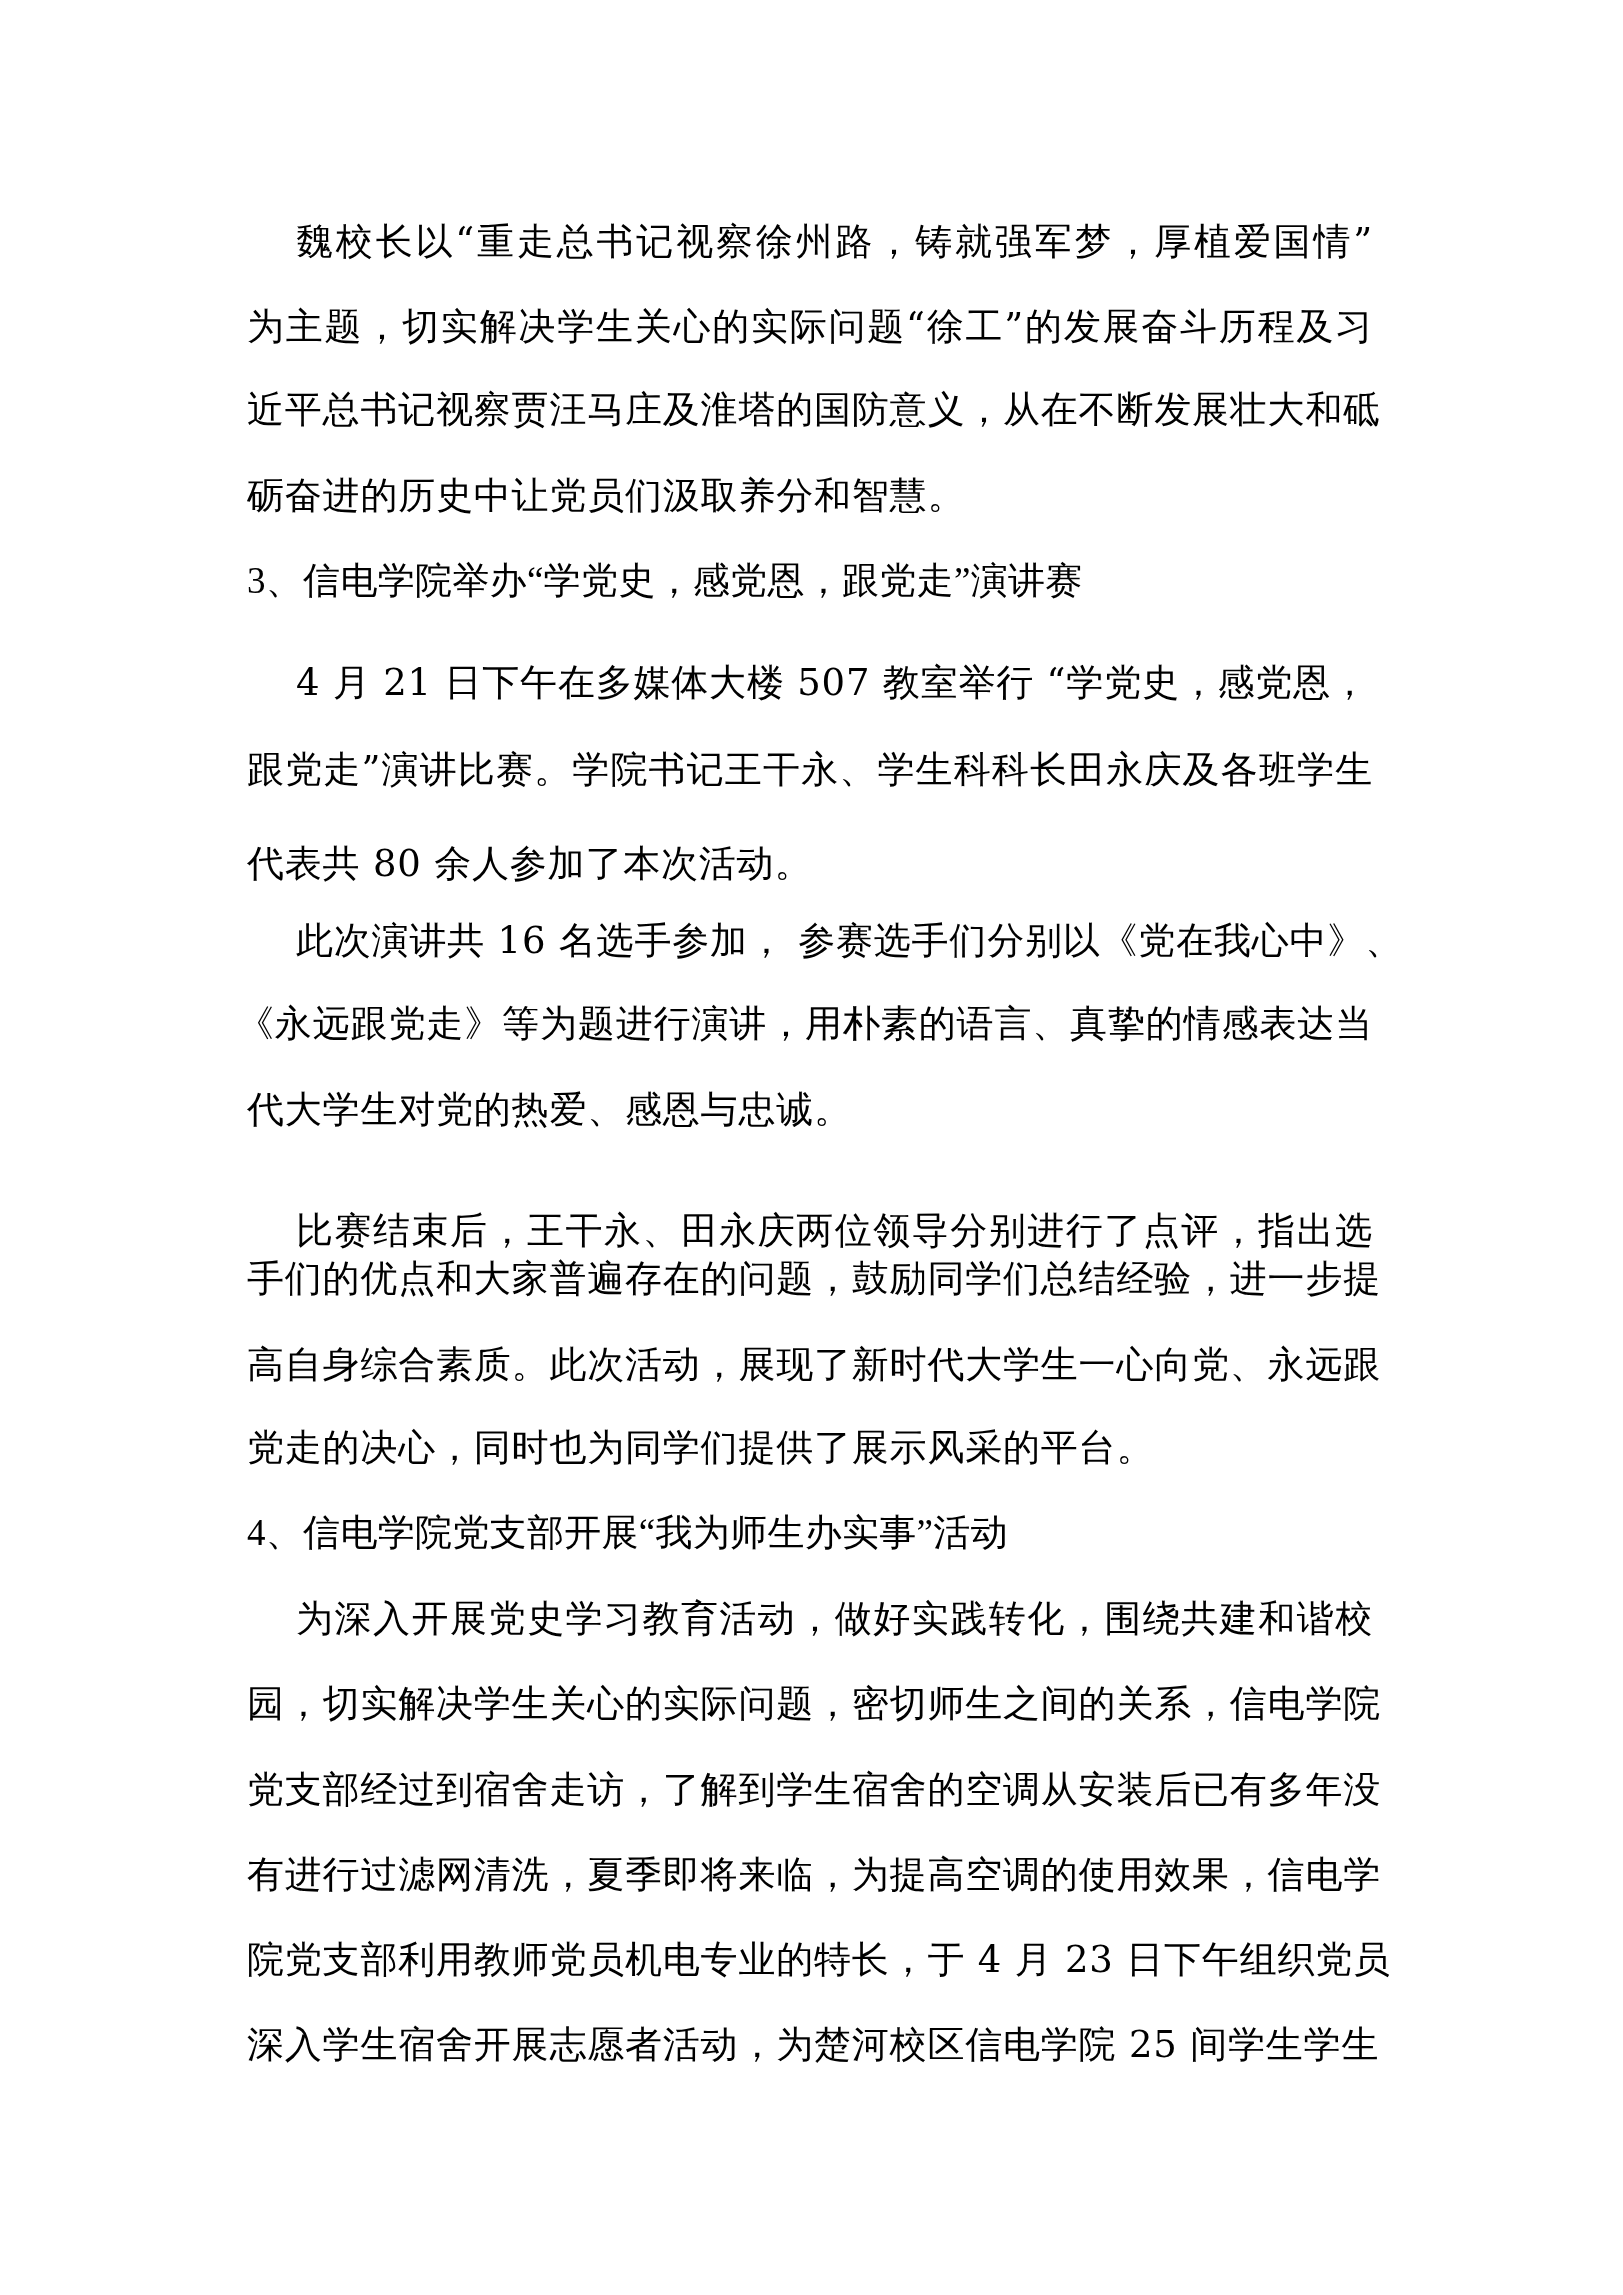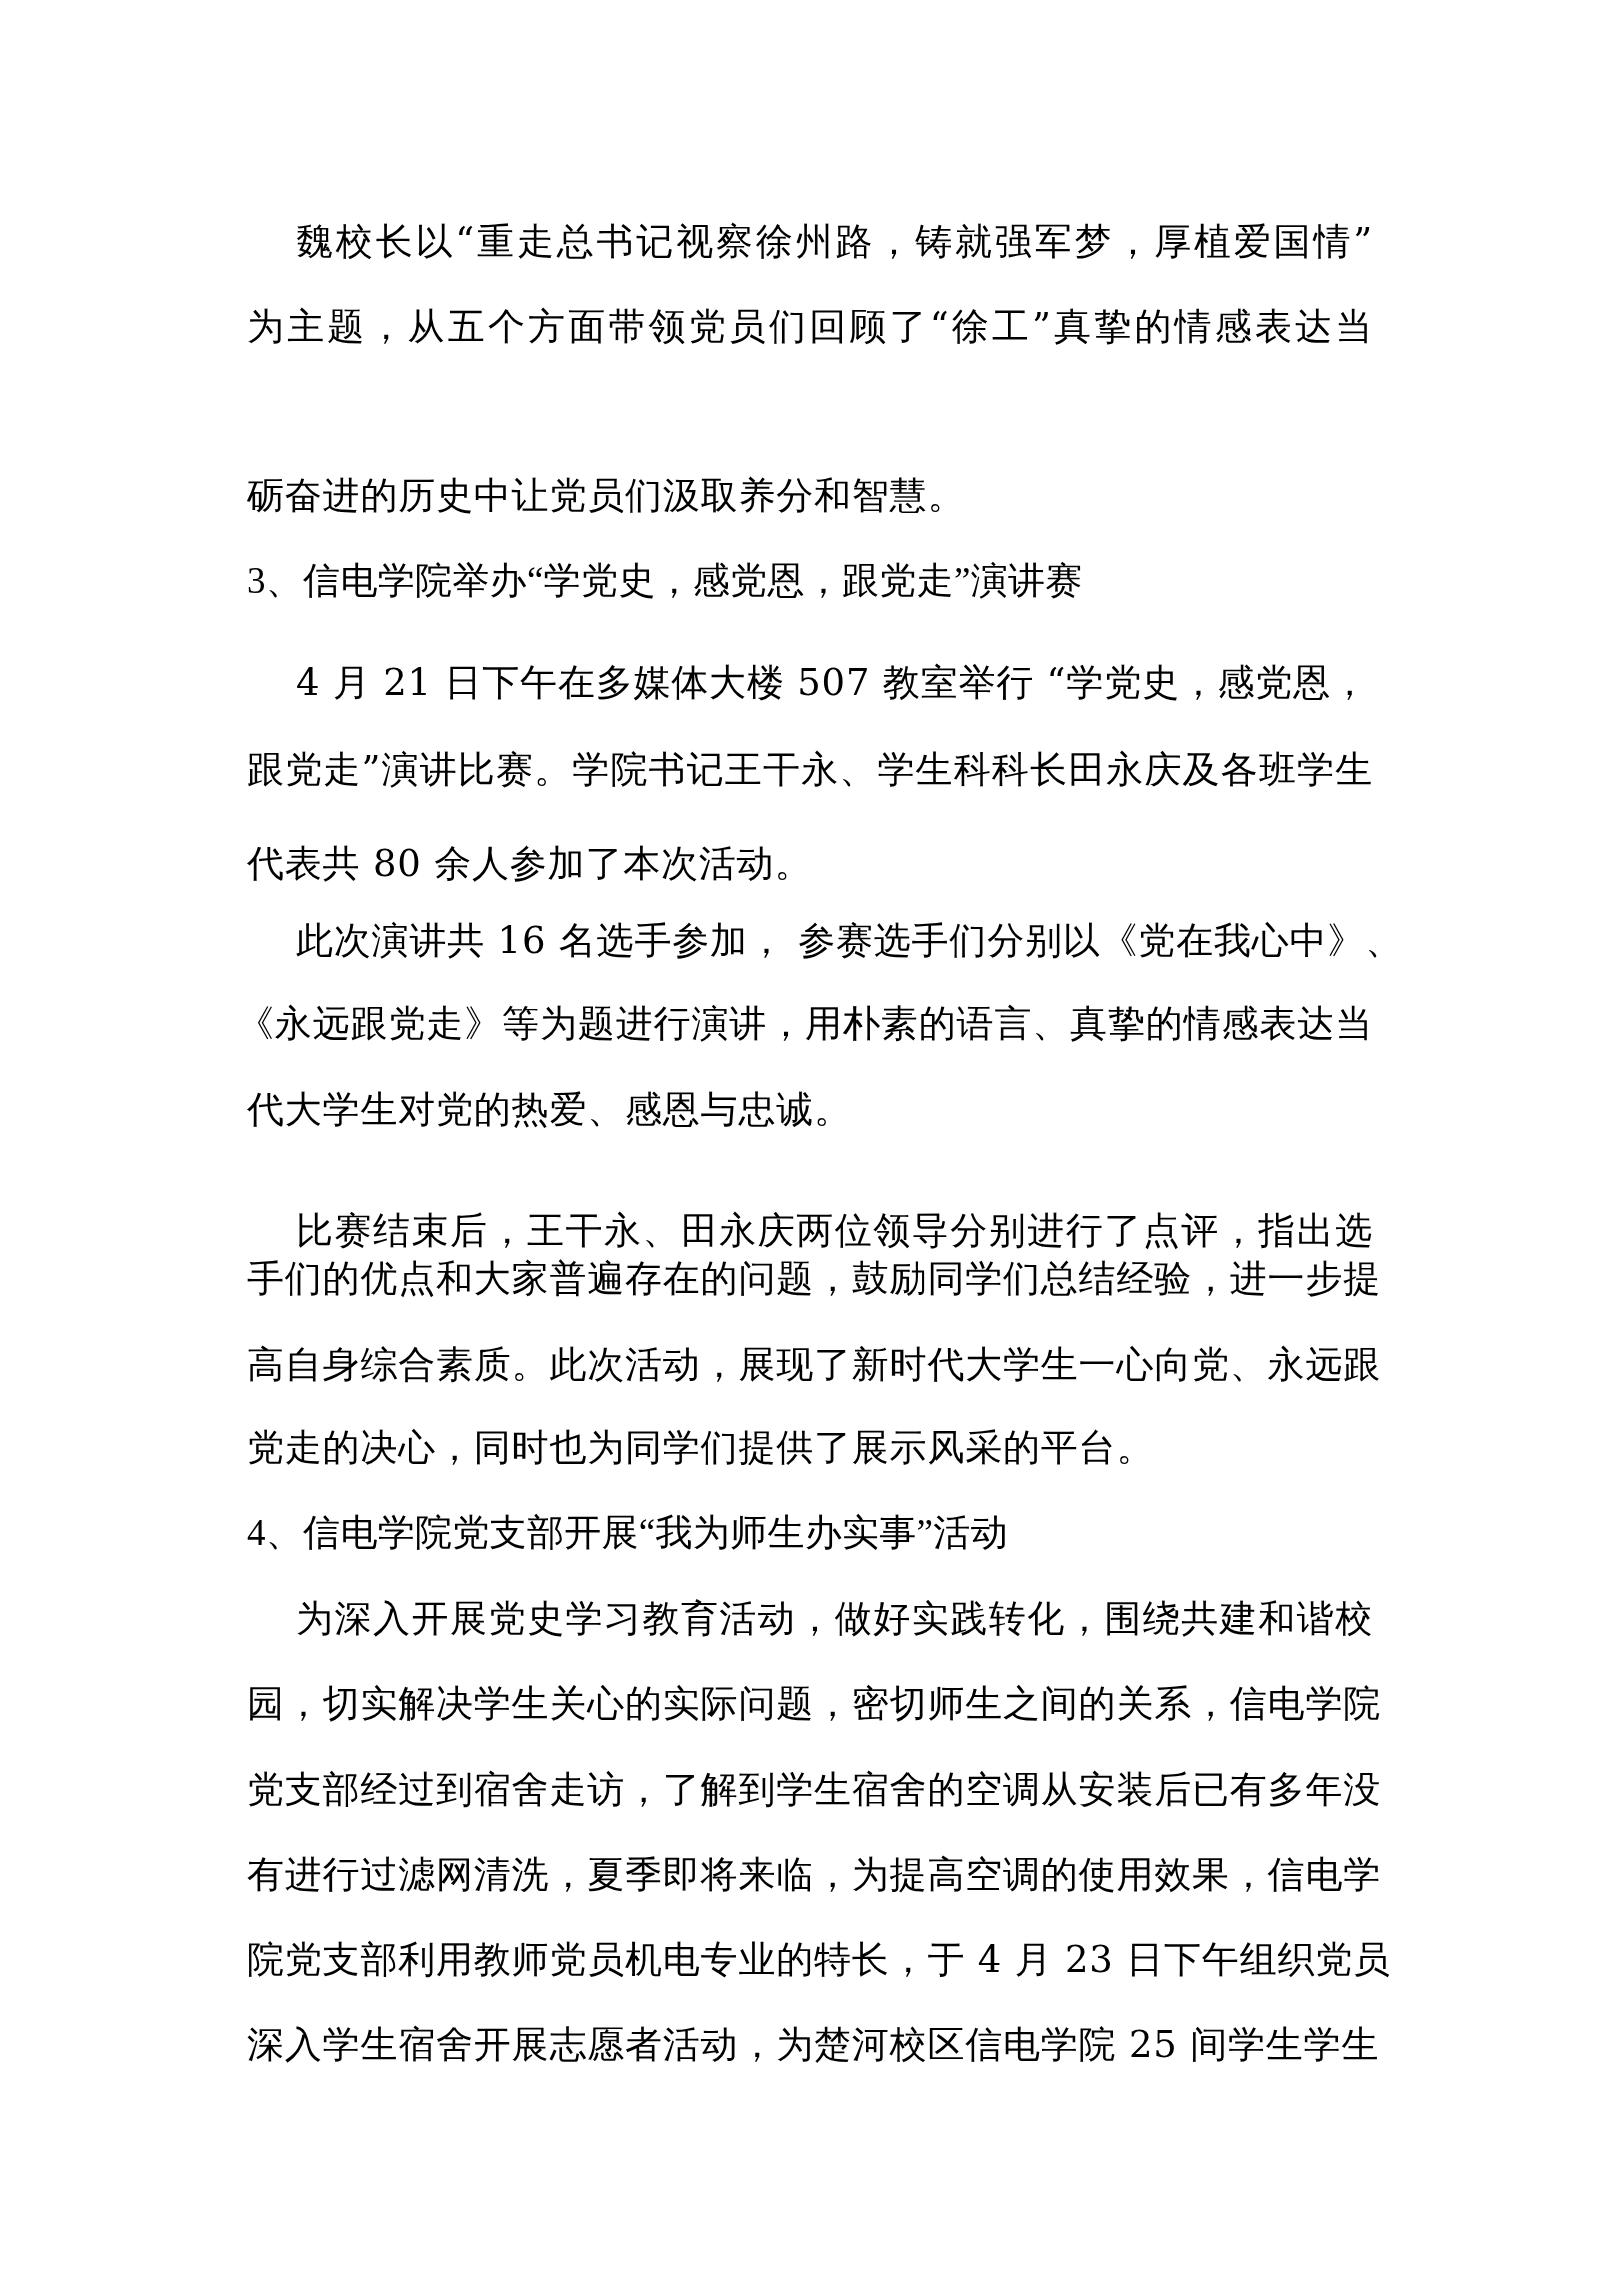--- a/index.html
+++ b/index.html
@@ -48,7 +48,7 @@
 <div class="page">
 
   <div class="line indent justify" style="top:221px;">魏校长以“重走总书记视察徐州路，铸就强军梦，厚植爱国情”</div>
-  <div class="line justify" style="top:306px;">为主题，从五个方面带领党员们回顾了“徐工”真挚的情感表达当</div>
+  <div class="line justify" style="top:306px;">为主题，切实解决学生关心的实际问题“徐工”的发展奋斗历程及习</div>
   <div class="line" style="top:475px;">砺奋进的历史中让党员们汲取养分和智慧。</div>
 
   <div class="line heading" style="top:560px;">3、信电学院举办“学党史，感党恩，跟党走”演讲赛</div>

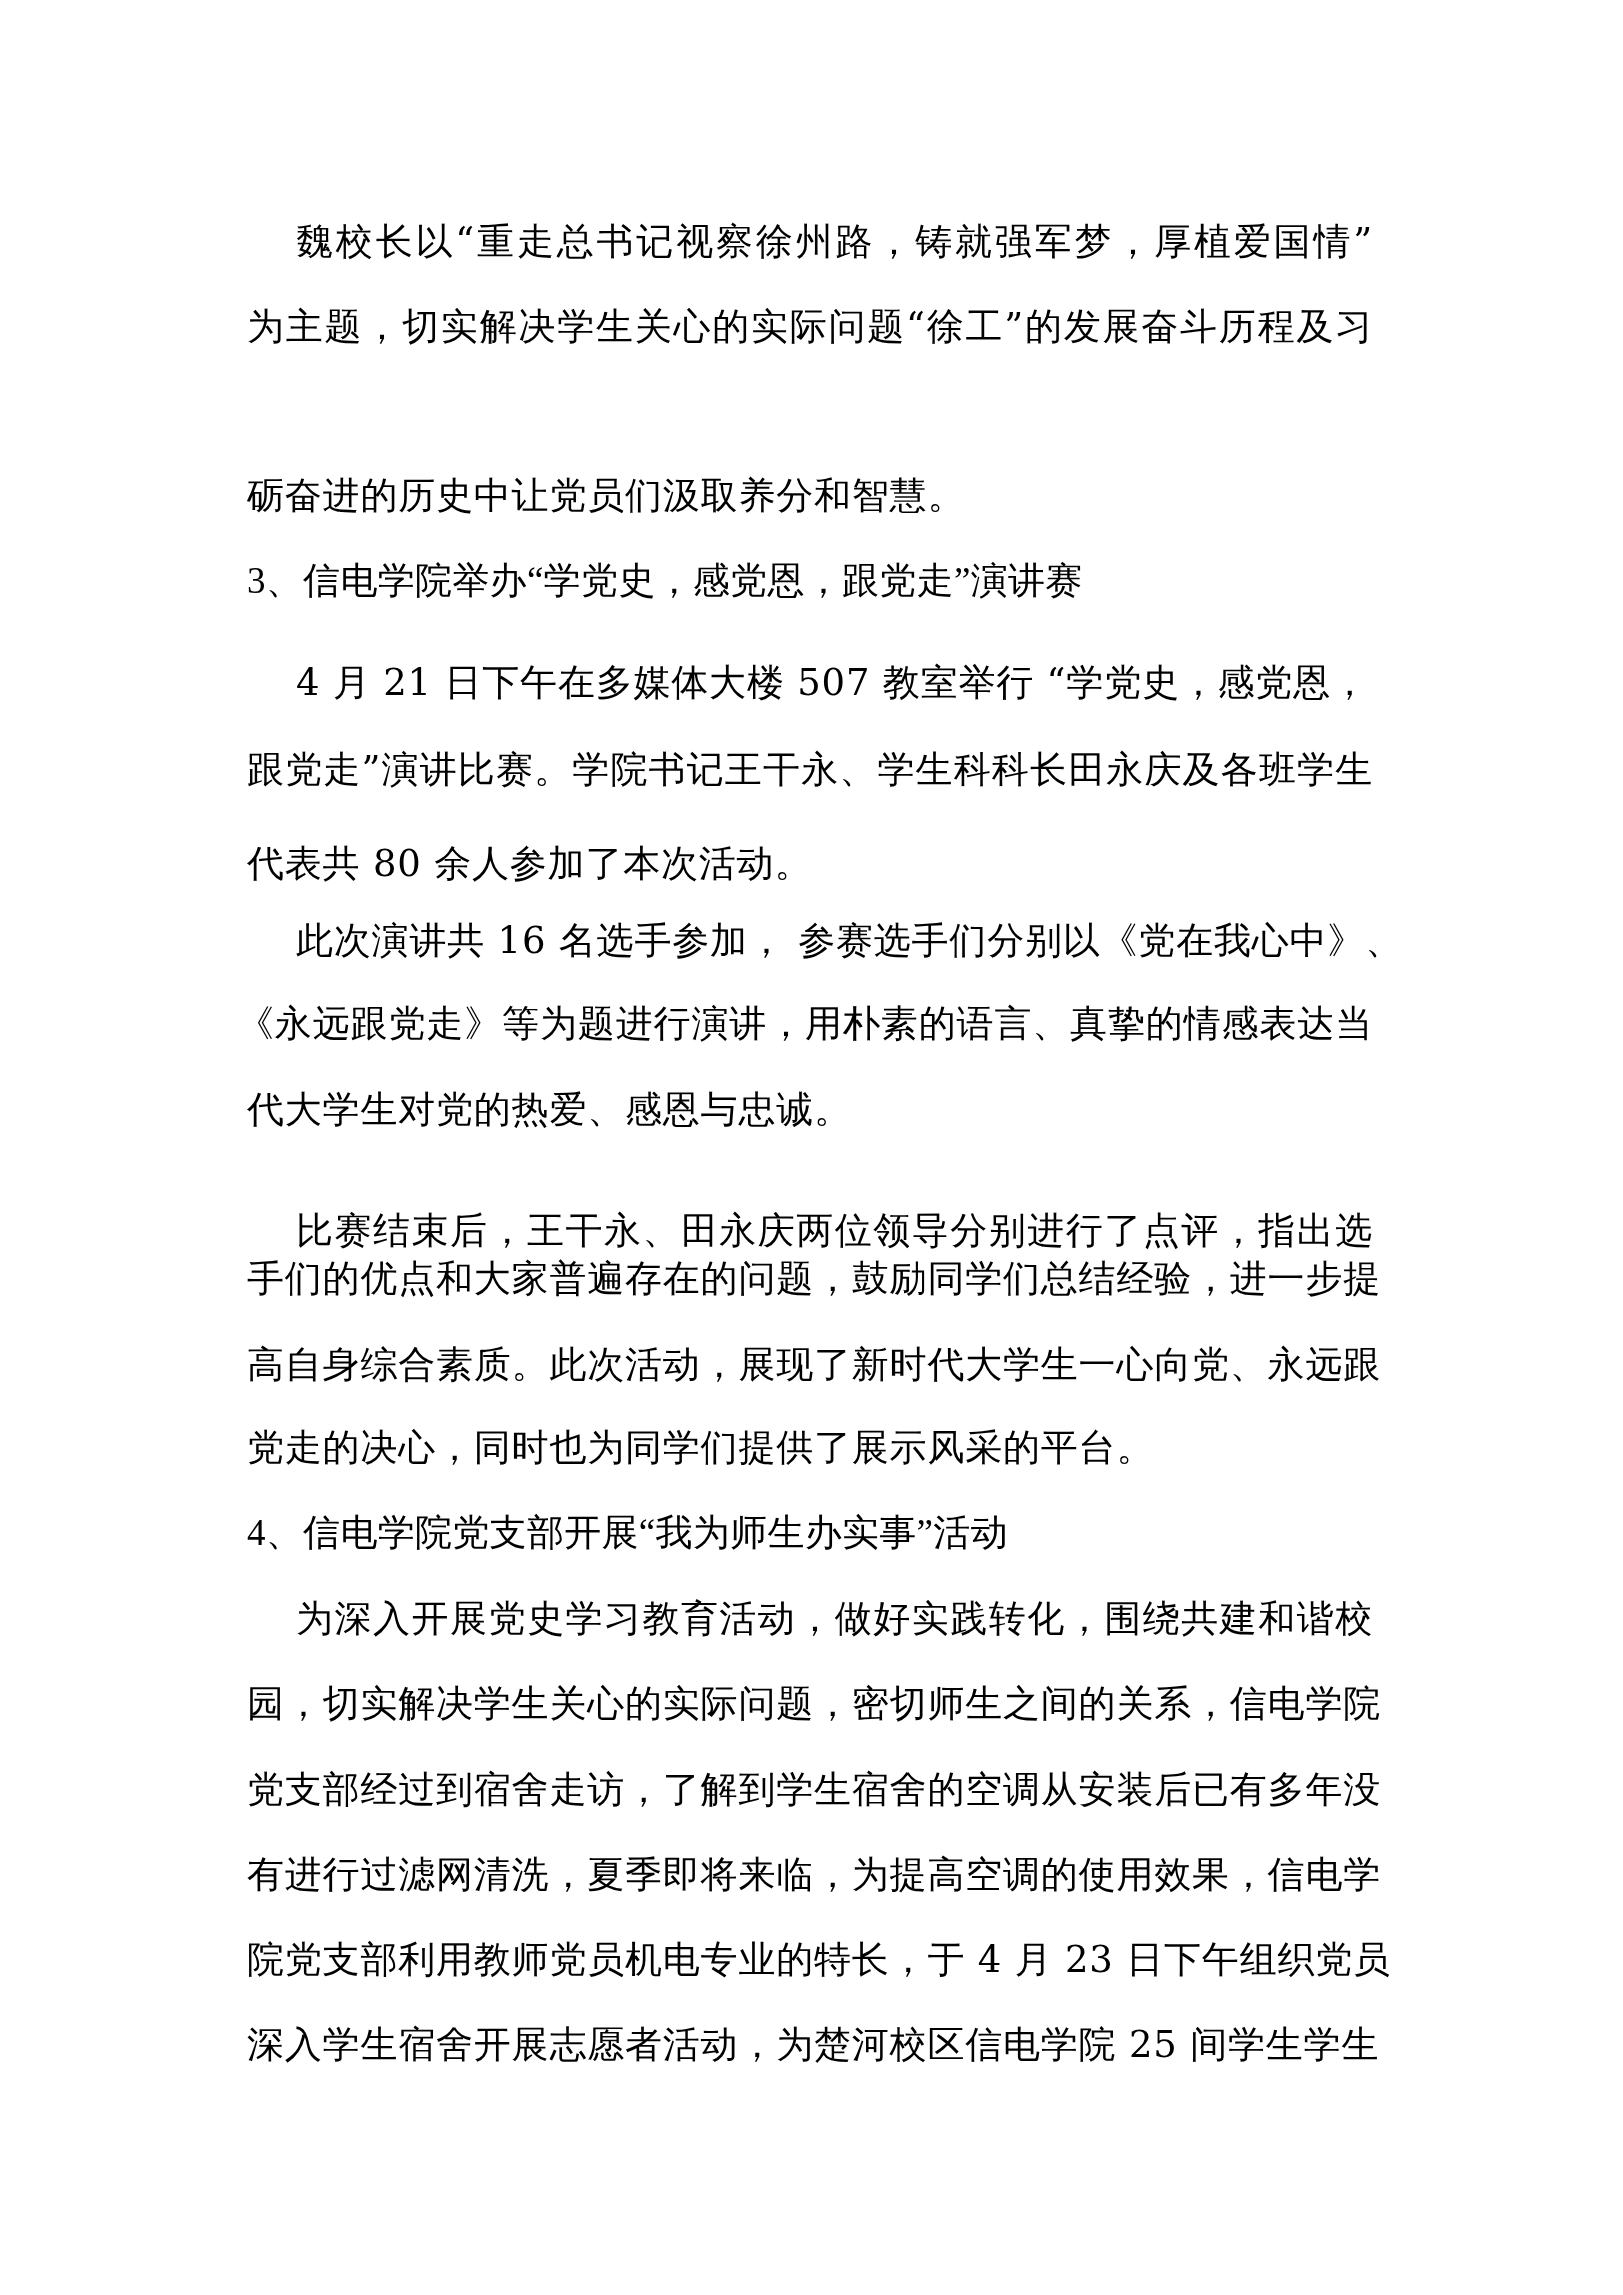--- a/index.html
+++ b/index.html
@@ -49,6 +49,7 @@
 
   <div class="line indent justify" style="top:221px;">魏校长以“重走总书记视察徐州路，铸就强军梦，厚植爱国情”</div>
   <div class="line justify" style="top:306px;">为主题，切实解决学生关心的实际问题“徐工”的发展奋斗历程及习</div>
+  <div class="line justify" style="top:389px;">近平总书记视察贾汪马庄及淮塔的国防意义，从在不断发展壮大和砥</div>
   <div class="line" style="top:475px;">砺奋进的历史中让党员们汲取养分和智慧。</div>
 
   <div class="line heading" style="top:560px;">3、信电学院举办“学党史，感党恩，跟党走”演讲赛</div>

